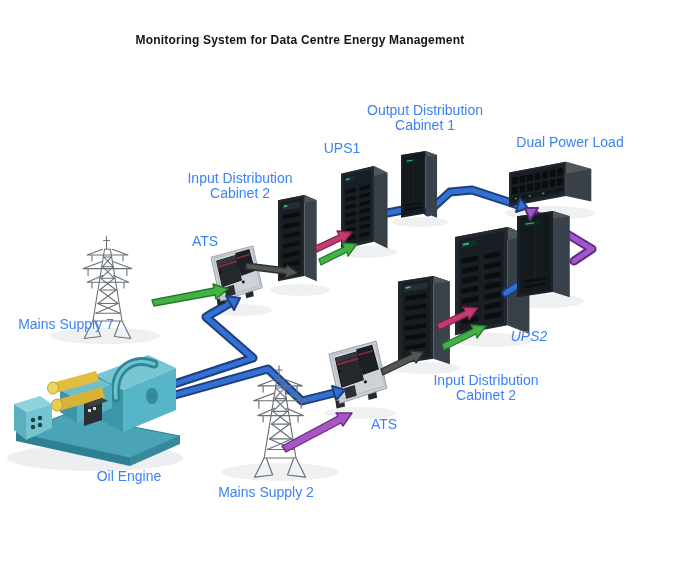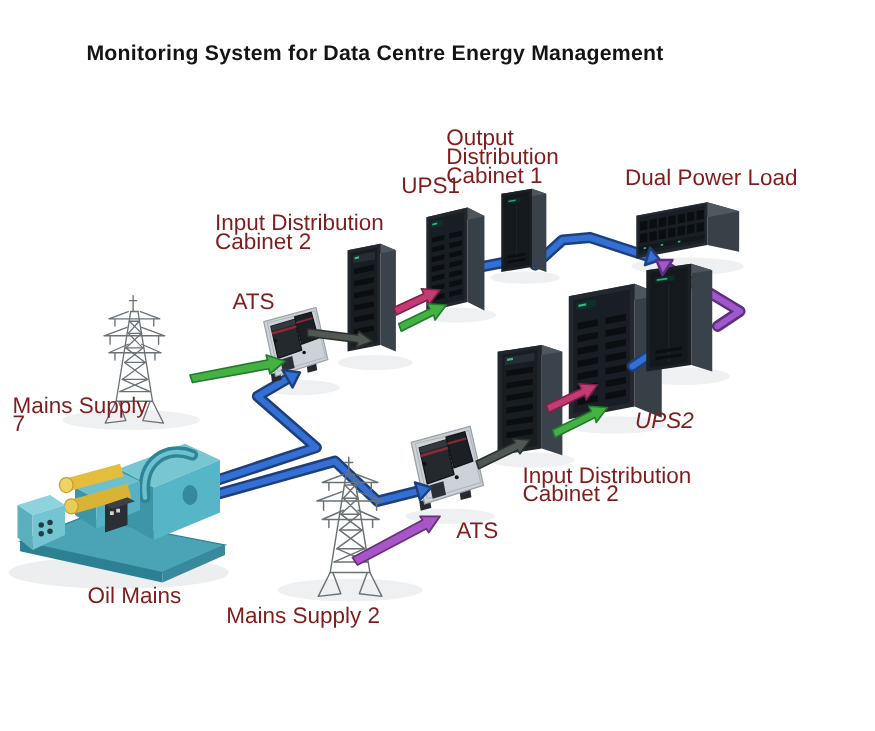--- a/index.html
+++ b/index.html
@@ -7,7 +7,7 @@
          font-family:"Liberation Sans","DejaVu Sans",sans-serif;}
   #stage svg{position:absolute;left:0;top:0;}
   .title{position:absolute;left:0;top:33px;width:600px;text-align:center;
-         font-size:17px;font-weight:700;color:#141414;letter-spacing:.2px;}
+         font-size:12px;font-weight:700;color:#141414;letter-spacing:.2px;}
   .lbl{position:absolute;font-size:18px;line-height:15px;color:#7f1d1d;}
   .lbl-input-top{left:172px;top:171px;width:136px;}
   .lbl-ups1{left:321px;top:141px;width:42px;}

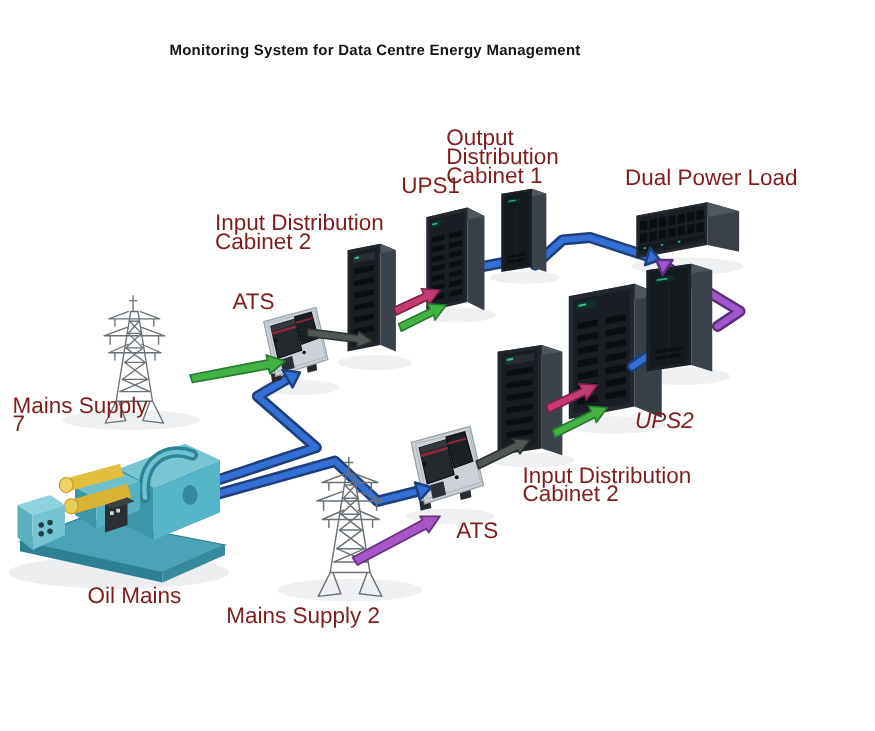--- a/index.html
+++ b/index.html
@@ -8,7 +8,7 @@
   #stage svg{position:absolute;left:0;top:0;}
   .title{position:absolute;left:0;top:33px;width:600px;text-align:center;
          font-size:12px;font-weight:700;color:#141414;letter-spacing:.2px;}
-  .lbl{position:absolute;font-size:18px;line-height:15px;color:#7f1d1d;}
+  .lbl{position:absolute;font-size:14px;line-height:15px;color:#3b82f6;text-align:center;}
   .lbl-input-top{left:172px;top:171px;width:136px;}
   .lbl-ups1{left:321px;top:141px;width:42px;}
   .lbl-output1{left:357px;top:103px;width:136px;}

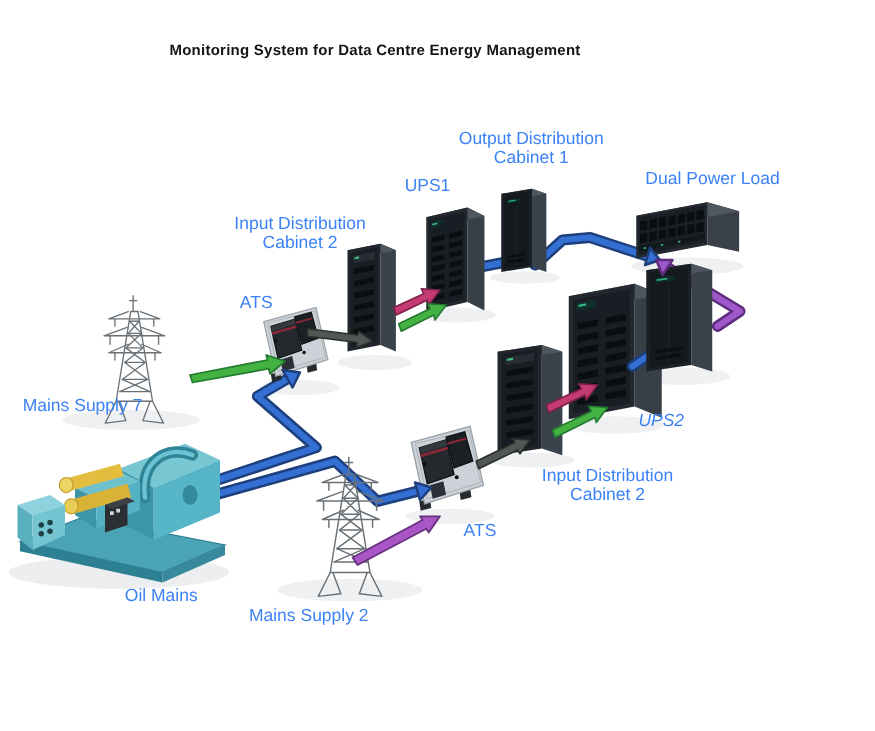--- a/index.html
+++ b/index.html
@@ -266,7 +266,7 @@
   <div class="title">Monitoring System for Data Centre Energy Management</div>
   <div class="lbl lbl-mains1">Mains Supply 7</div>
   <div class="lbl lbl-mains2">Mains Supply 2</div>
-  <div class="lbl lbl-oil">Oil Mains</div>
+  <div class="lbl lbl-oil">Oil Engine</div>
   <div class="lbl lbl-ats1">ATS</div>
   <div class="lbl lbl-input-top">Input Distribution Cabinet 2</div>
   <div class="lbl lbl-ups1">UPS1</div>

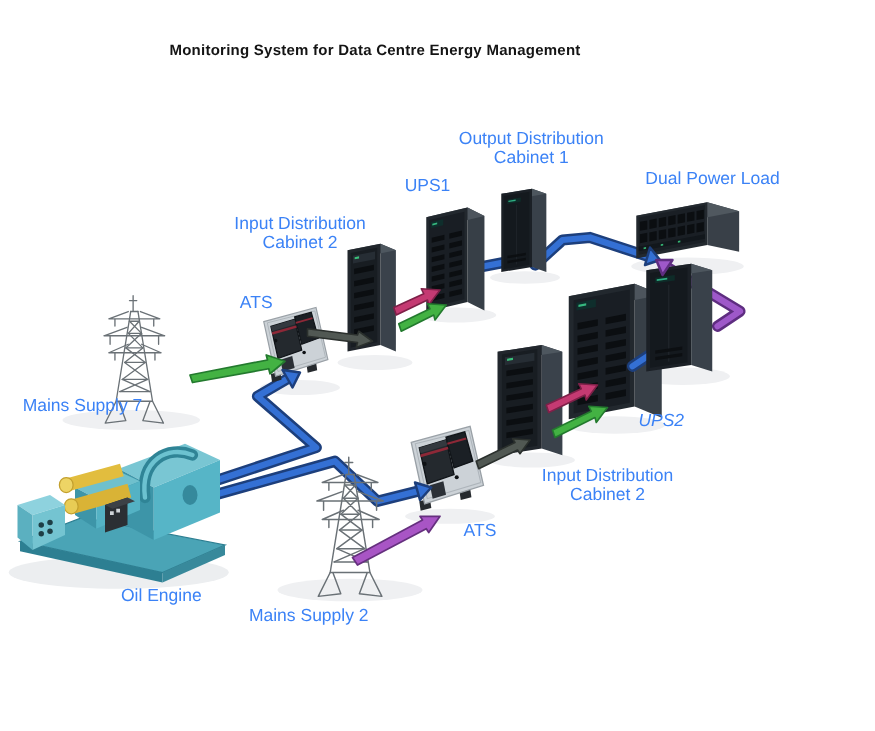--- a/index.html
+++ b/index.html
@@ -16,7 +16,7 @@
   .lbl-ats1{left:186px;top:234px;width:38px;}
   .lbl-mains1{left:10px;top:317px;width:112px;}
   .lbl-oil{left:70px;top:469px;width:118px;}
-  .lbl-mains2{left:181px;top:485px;width:132px;}
+  .lbl-mains2{left:200px;top:485px;width:132px;}
   .lbl-ats2{left:365px;top:417px;width:38px;}
   .lbl-input-bottom{left:418px;top:373px;width:136px;}
   .lbl-ups2{left:508px;top:329px;width:42px;font-style:italic;}

